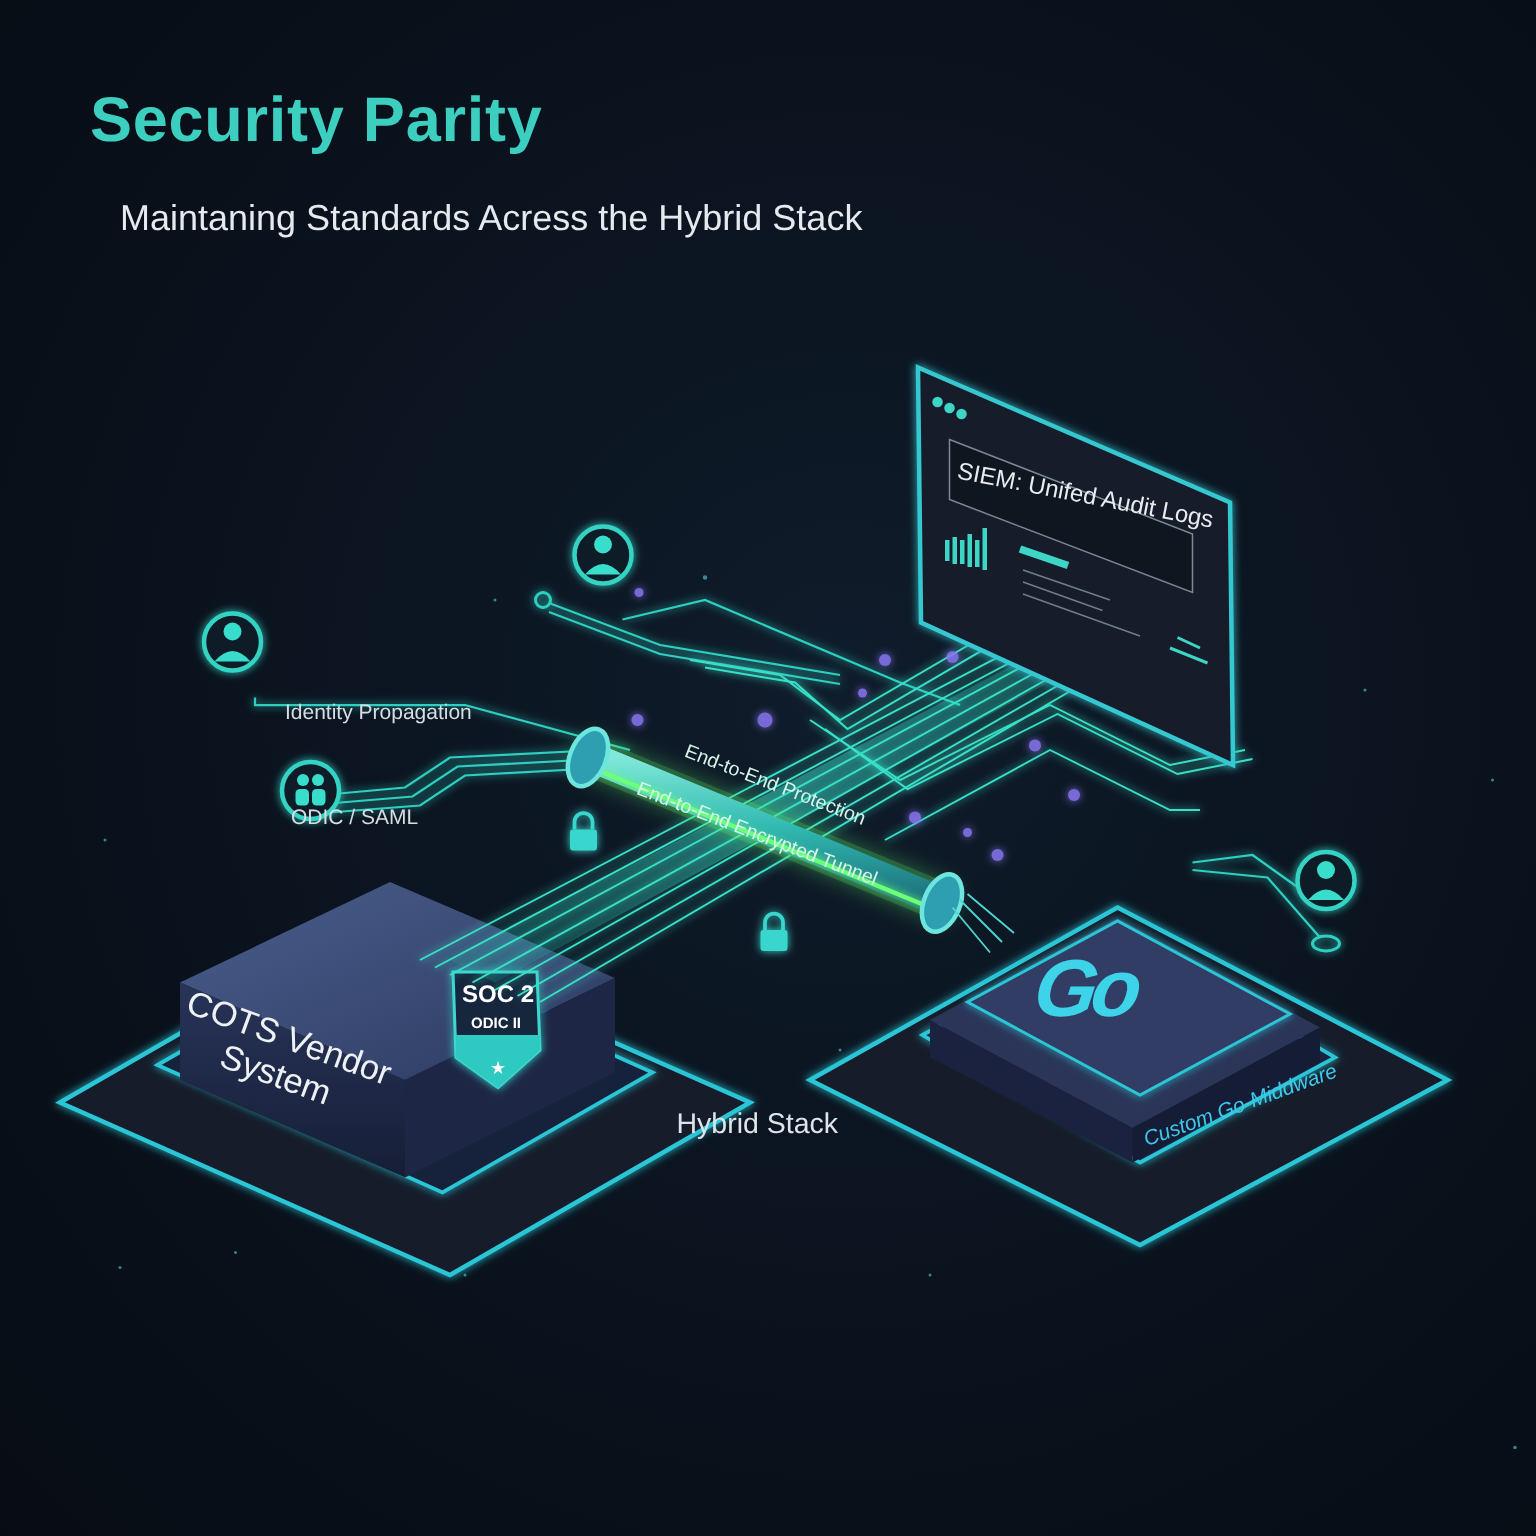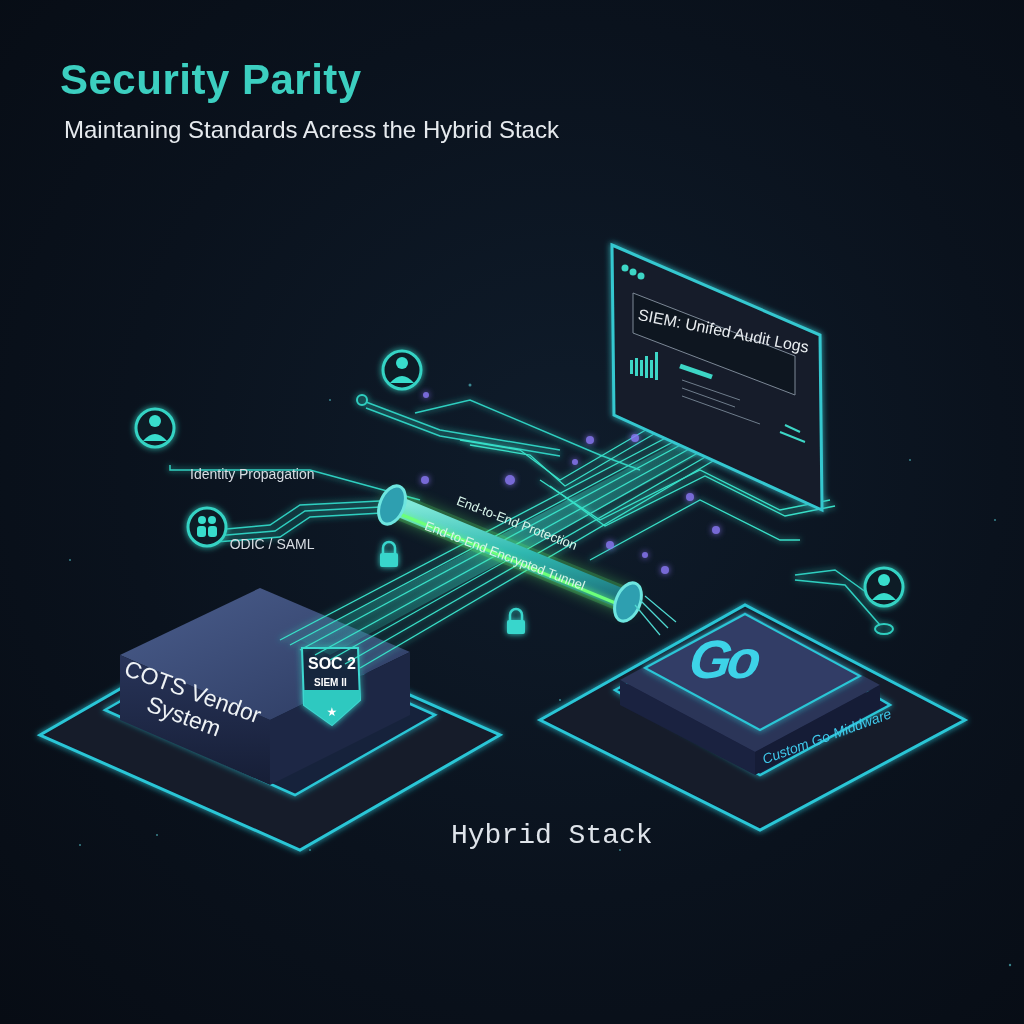--- a/index.html
+++ b/index.html
@@ -13,7 +13,7 @@
     font-size:42px; font-weight:bold; color:#3ccfc0; letter-spacing:0.5px;
   }
   .subtitle {
-    position:absolute; left:64px; top:116px; margin:0;
+    position:absolute; left:64px; top:116px; margin:16px;
     font-size:24px; color:#e6eaee; font-weight:normal;
   }
   svg.scene { position:absolute; left:0; top:0; }

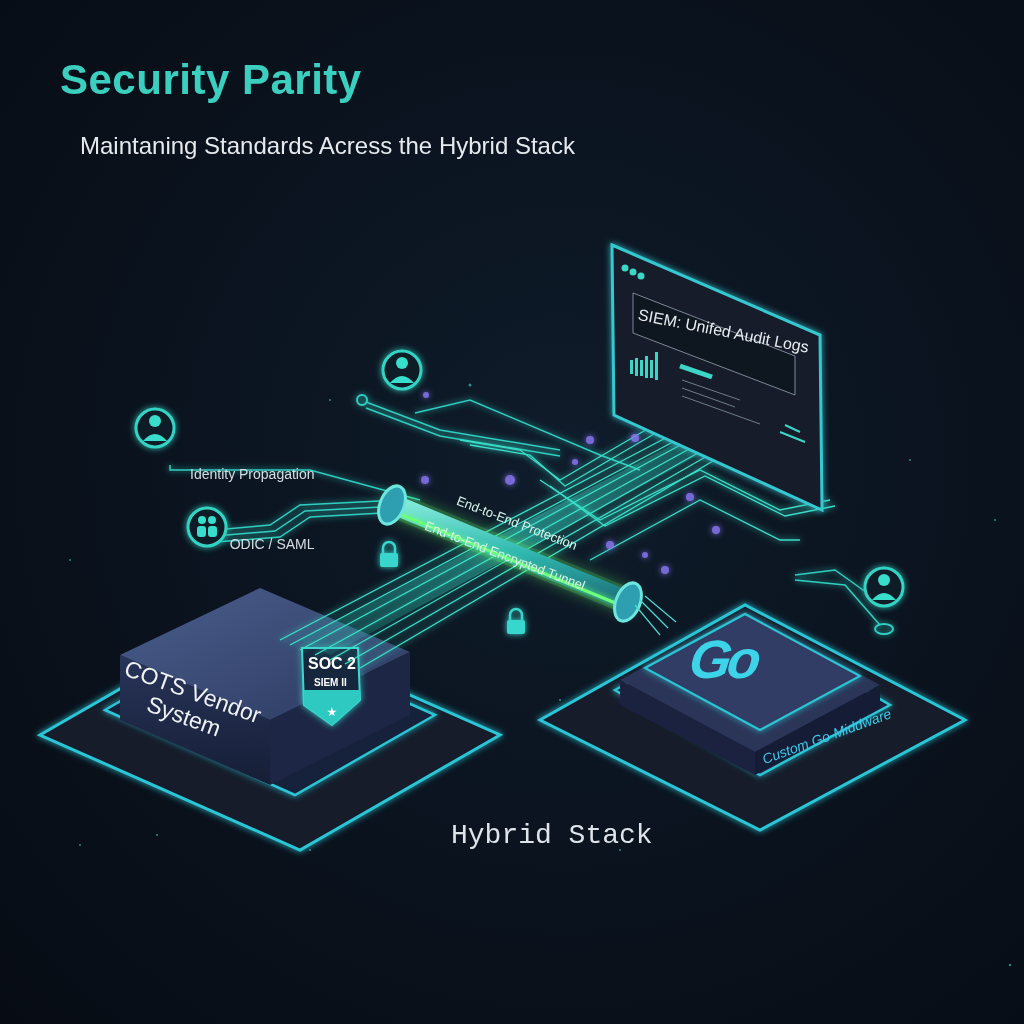--- a/index.html
+++ b/index.html
@@ -20,7 +20,7 @@
   .lbl { position:absolute; color:#d8dde3; font-size:14px; white-space:nowrap; }
   .idp-label { left:190px; top:415px; line-height:22px; }
   .idp-label span { display:block;margin-top:48px; }
-  .idp-label .proto { padding-left:4px;text-align:right; }
+  .idp-label .proto { padding-left:4px; }
   .hybrid-label { left:451px; top:820px; font-size:28px; color:#dfe4ea;font-family:Liberation Mono, monospace; }
   .siem-title {
     position:absolute; left:640px; top:306px; font-size:16px; color:#e8ecef;

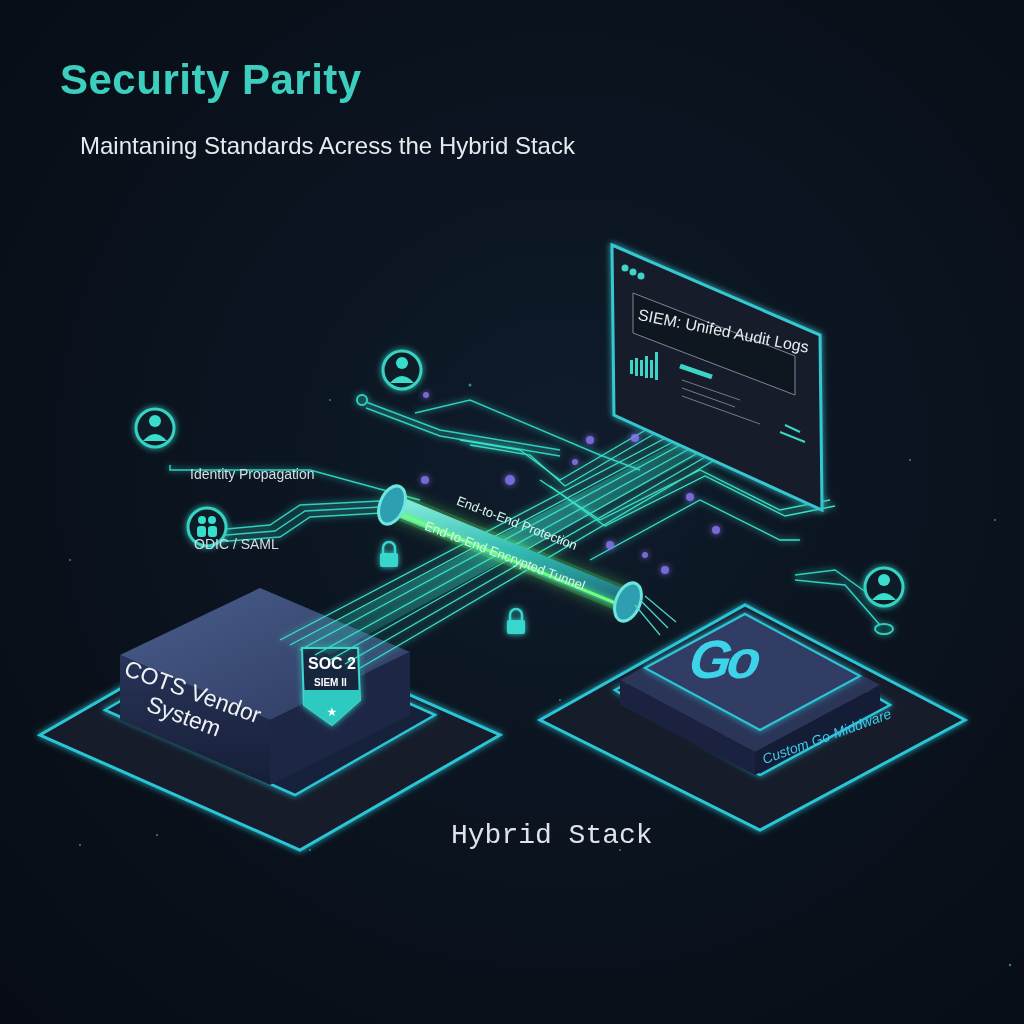--- a/index.html
+++ b/index.html
@@ -270,7 +270,7 @@
 
 <div class="soc-badge">
   <span class="soc-main">SOC 2</span>
-  <span class="soc-sub">SIEM II</span>
+  <span class="soc-sub">ODIC II</span>
 </div>
 
 <div class="go-logo">Go</div>

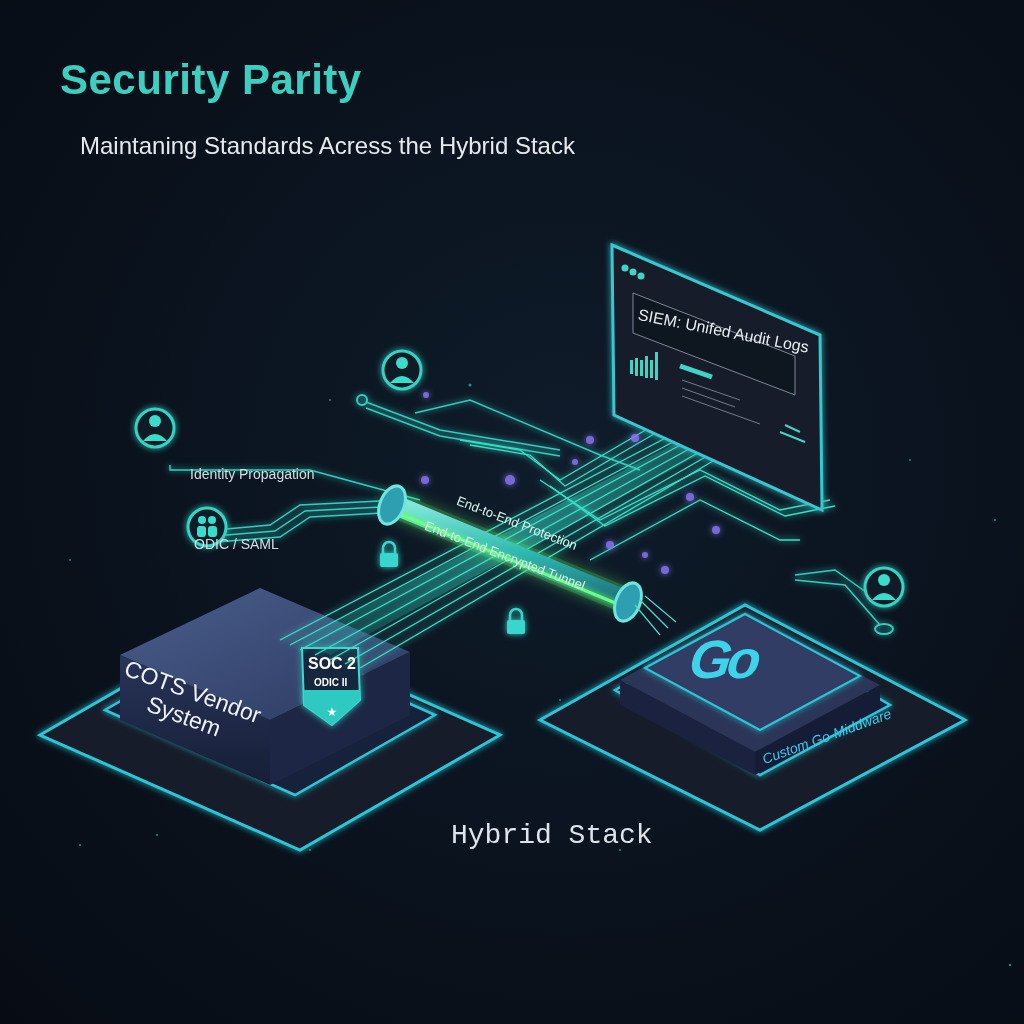--- a/index.html
+++ b/index.html
@@ -21,7 +21,7 @@
   .idp-label { left:190px; top:415px; line-height:22px; }
   .idp-label span { display:block;margin-top:48px; }
   .idp-label .proto { padding-left:4px; }
-  .hybrid-label { left:451px; top:820px; font-size:28px; color:#dfe4ea;font-family:Liberation Mono, monospace; }
+  .hybrid-label { left:451px; top:739px; font-size:19px; color:#dfe4ea; }
   .siem-title {
     position:absolute; left:640px; top:306px; font-size:16px; color:#e8ecef;
     transform: rotate(11deg); transform-origin:left top; white-space:nowrap;

